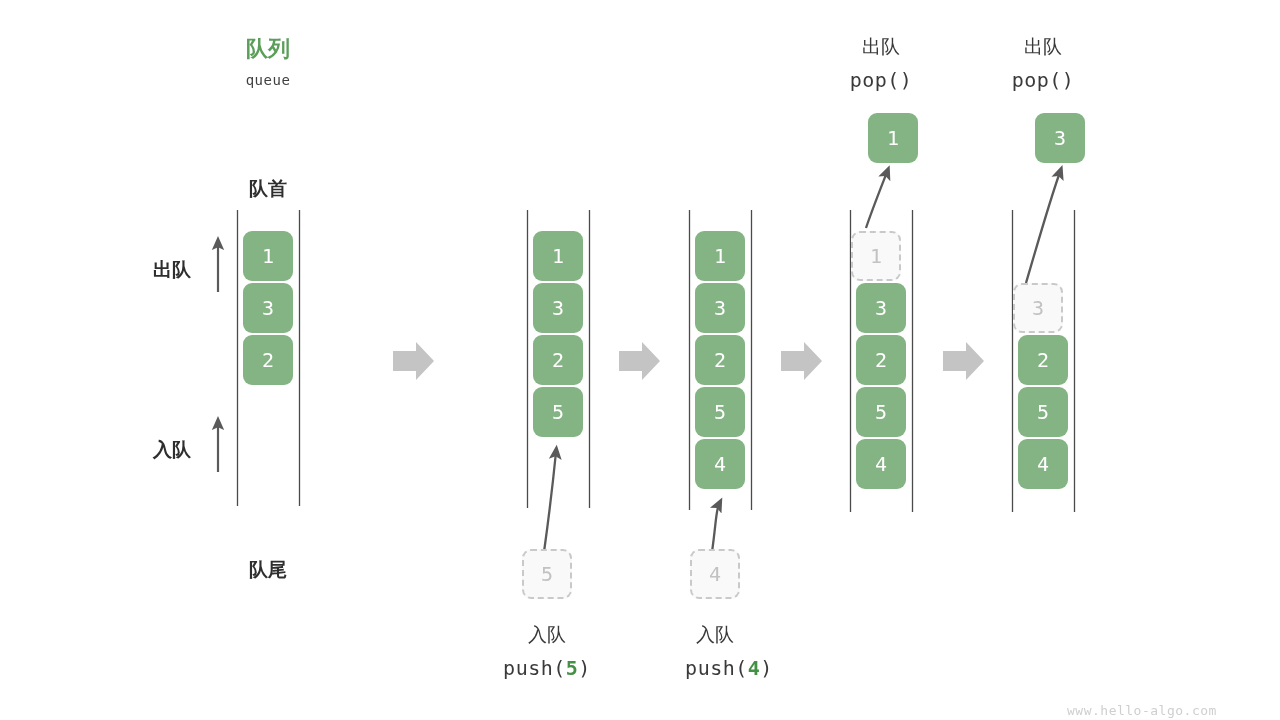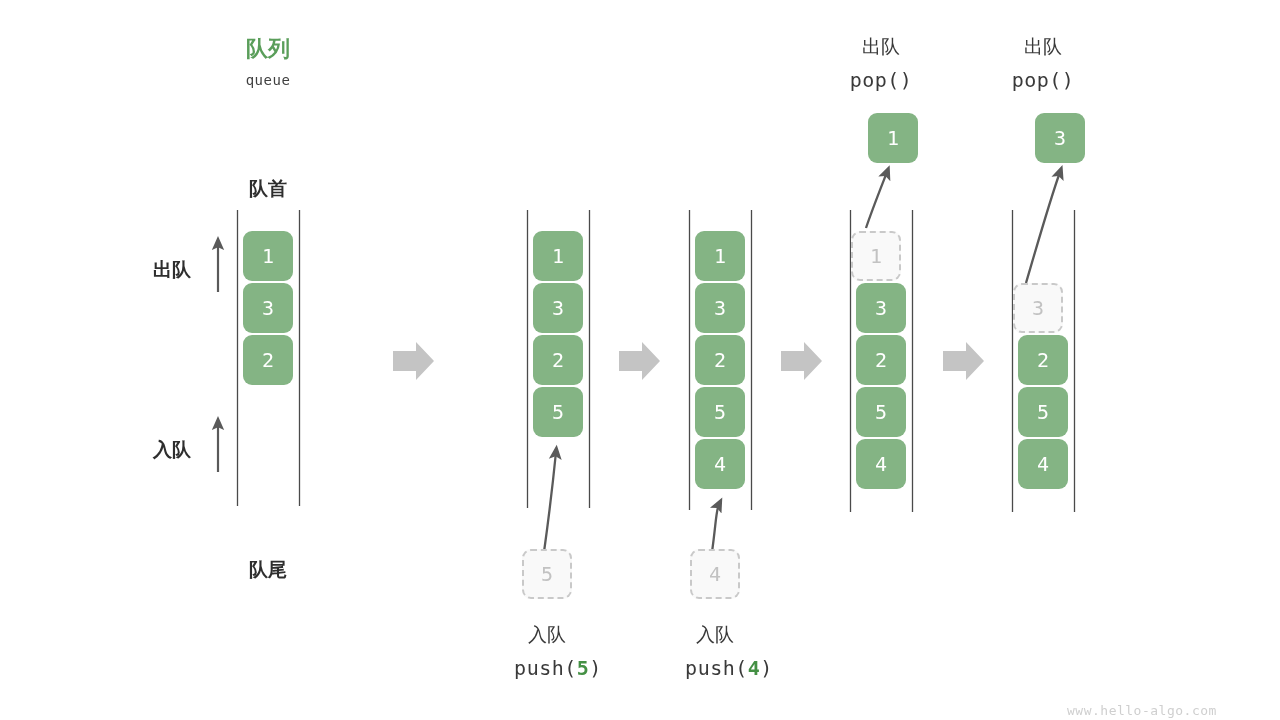--- a/index.html
+++ b/index.html
@@ -187,7 +187,7 @@
     <div class="cell" style="left:533px; top:387px;">5</div>
     <div class="cell ghost" style="left:522px; top:549px;">5</div>
     <div class="abs op-cn" style="left:477px; top:622px; width:140px;">入队</div>
-    <div class="abs op-code" style="left:488px; top:656px; width:140px;">
+    <div class="abs op-code" style="left:477px; top:656px; width:140px;">
       <span>push(</span><span class="num">5</span><span>)</span>
     </div>
   </div>

